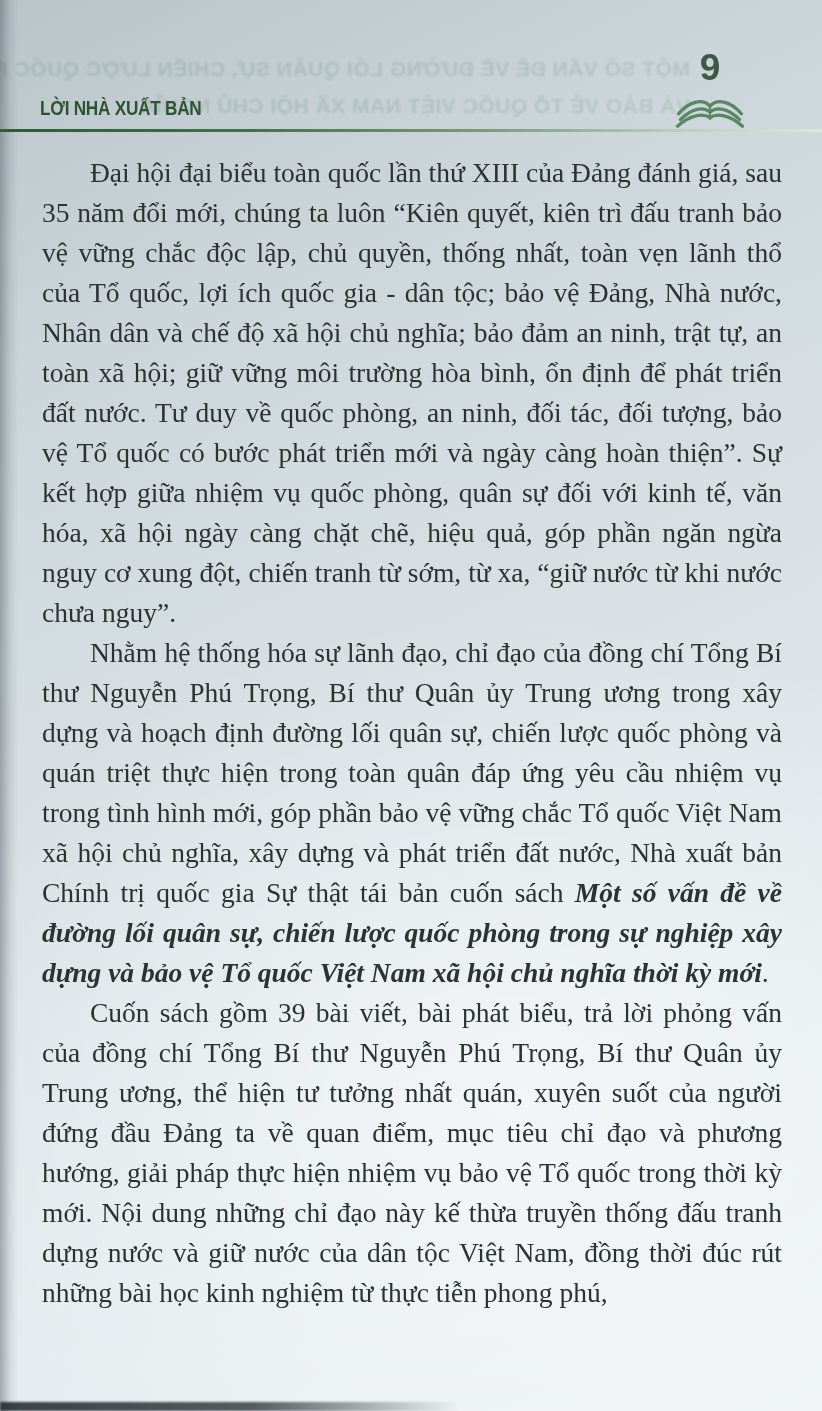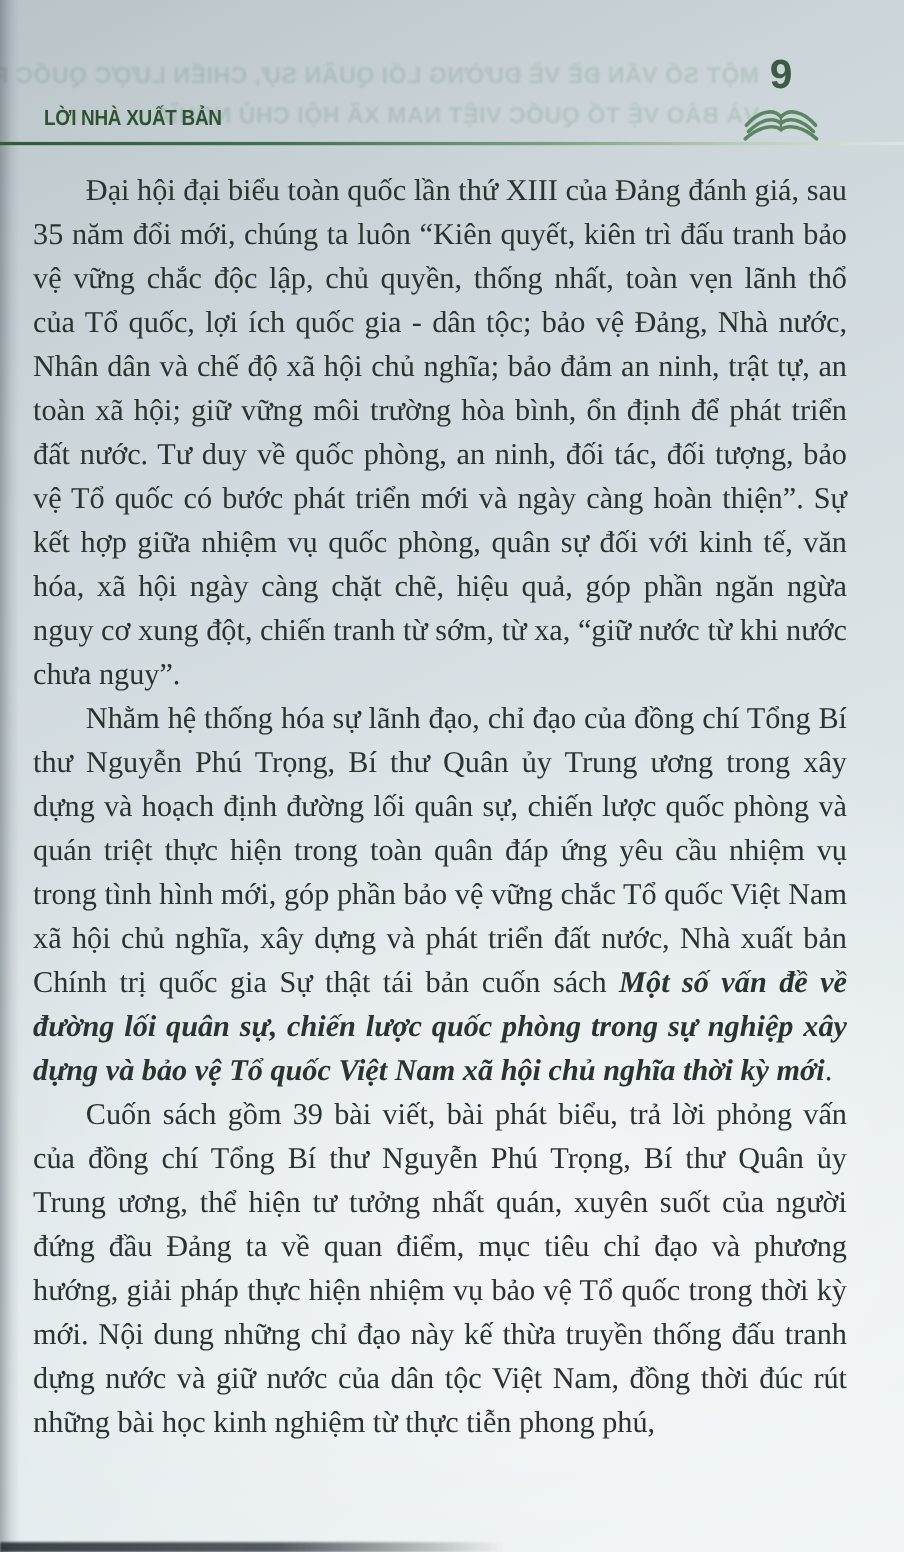--- a/index.html
+++ b/index.html
@@ -68,7 +68,7 @@
   }
   .book-icon{display:block;margin:2px auto 0 auto;}
   .body-text{
-    position:absolute;left:30px;top:153px;width:740px;
+    position:absolute;left:42px;top:153px;width:740px;
     color:#2b3331;
     font-size:27.5px;
     line-height:40px;

